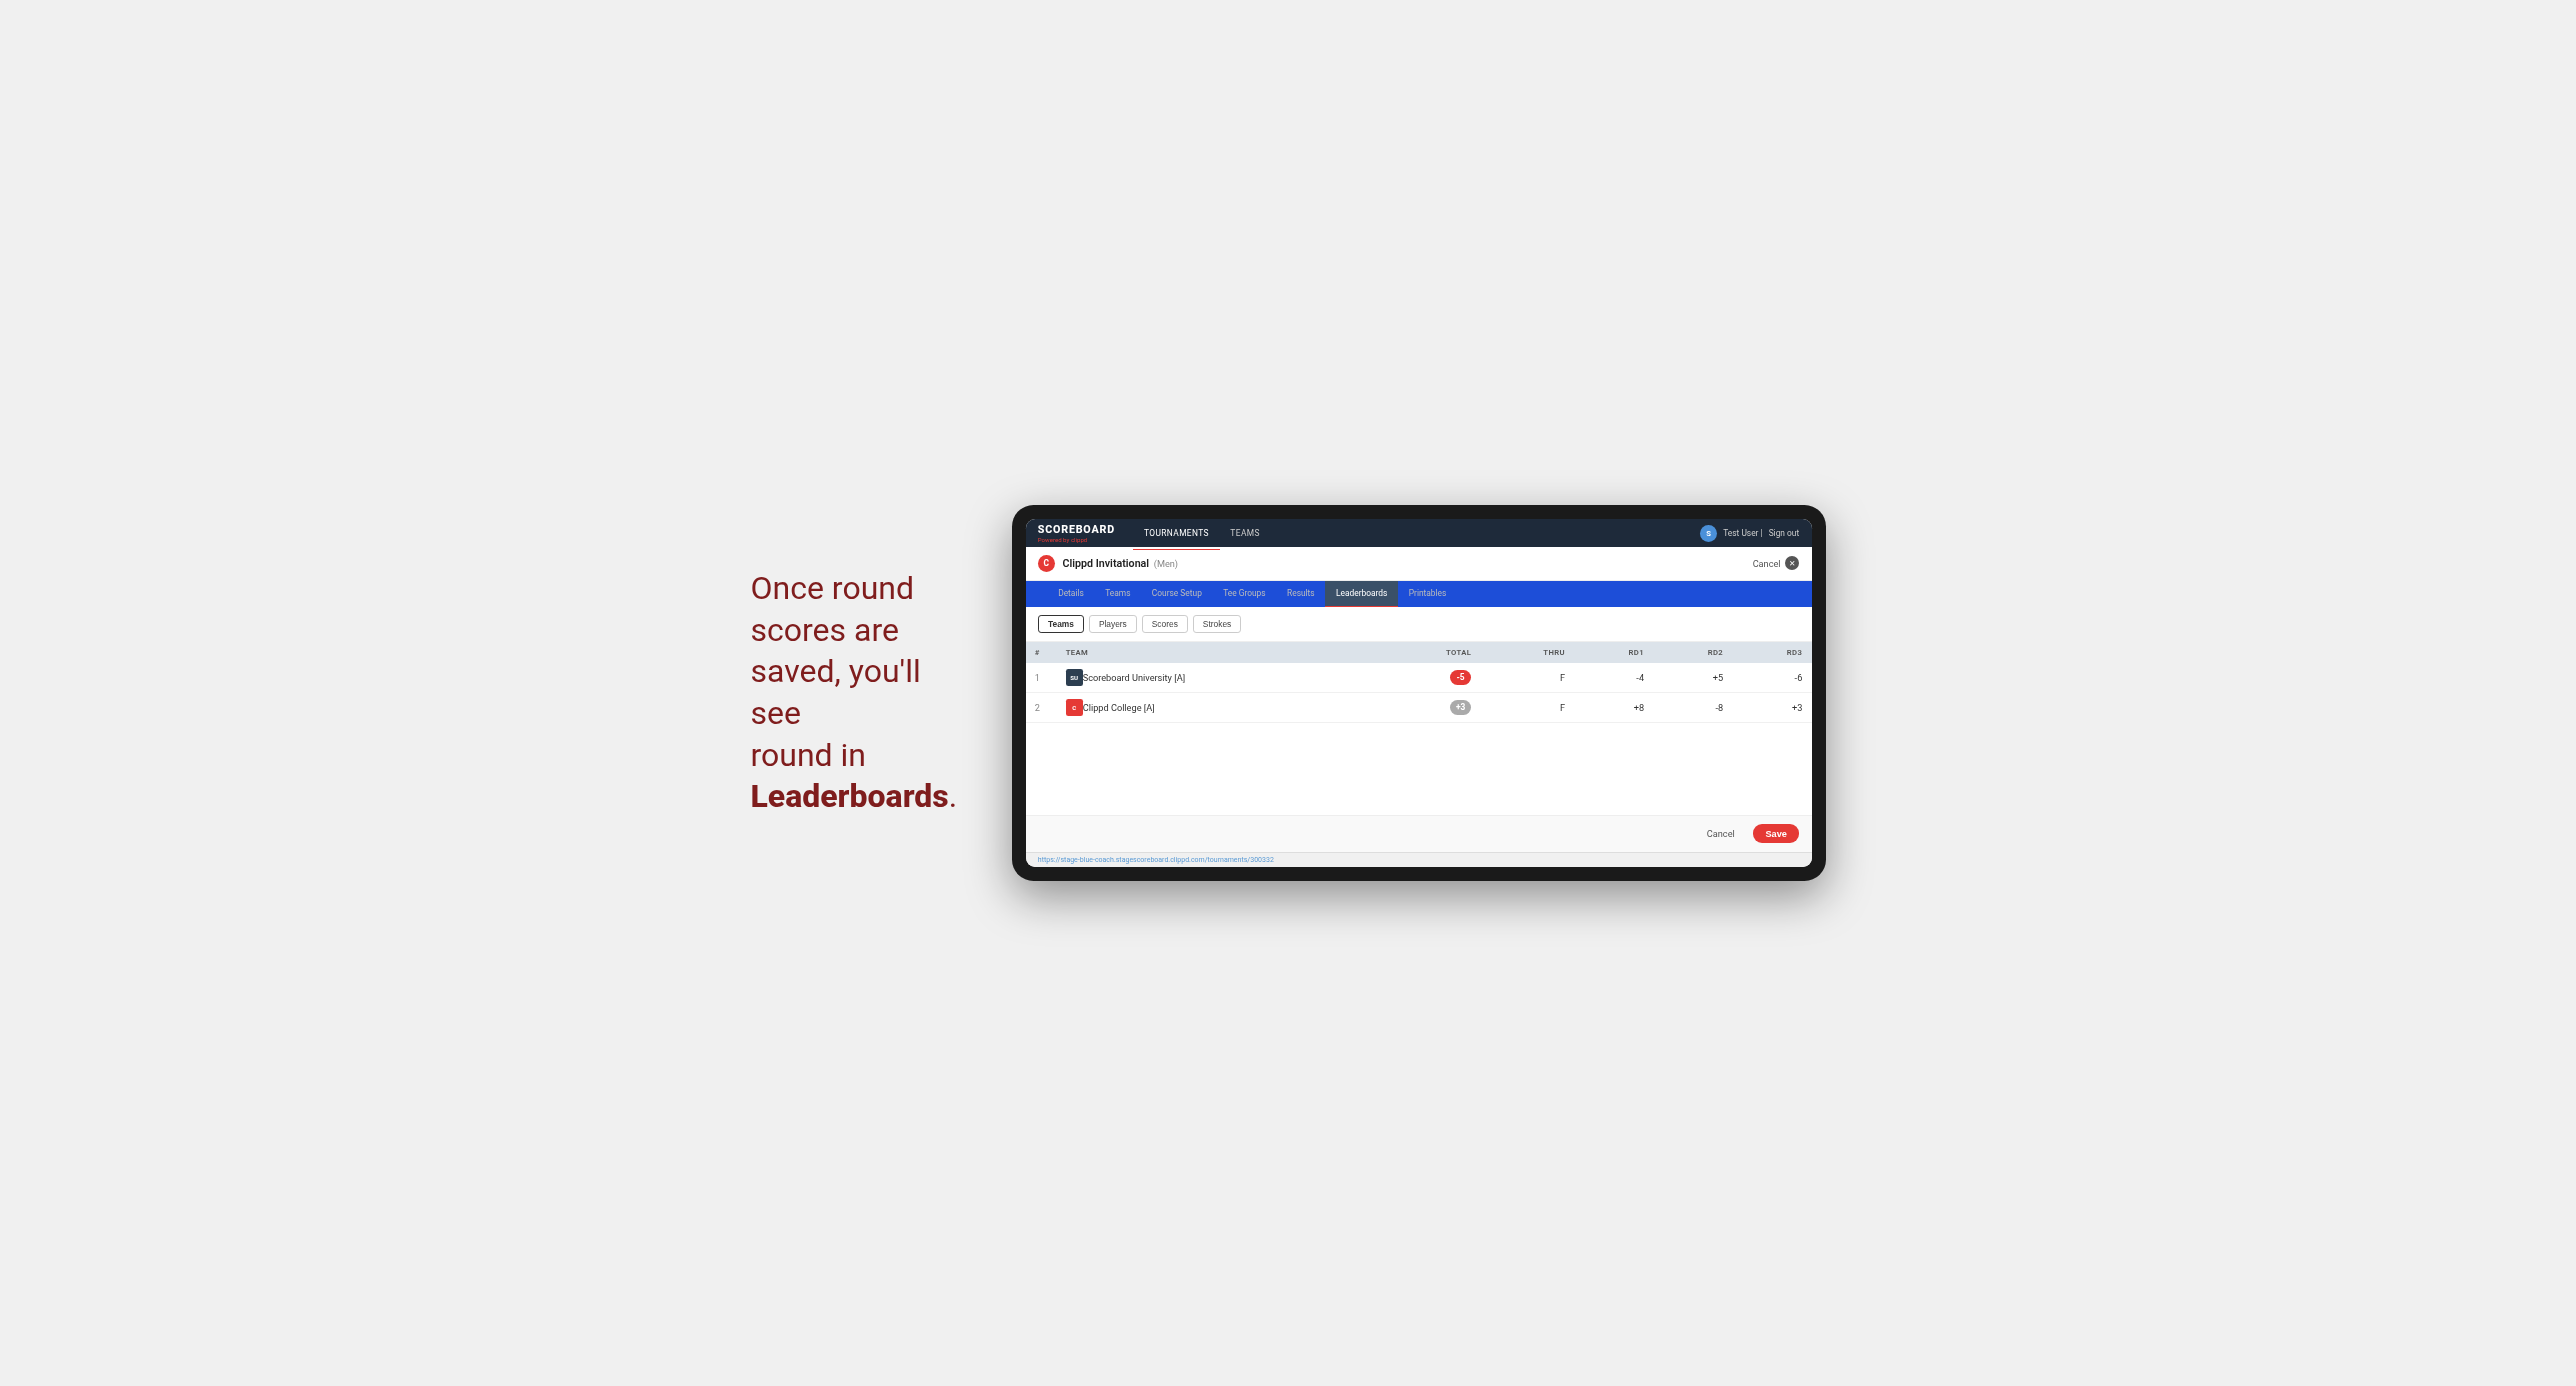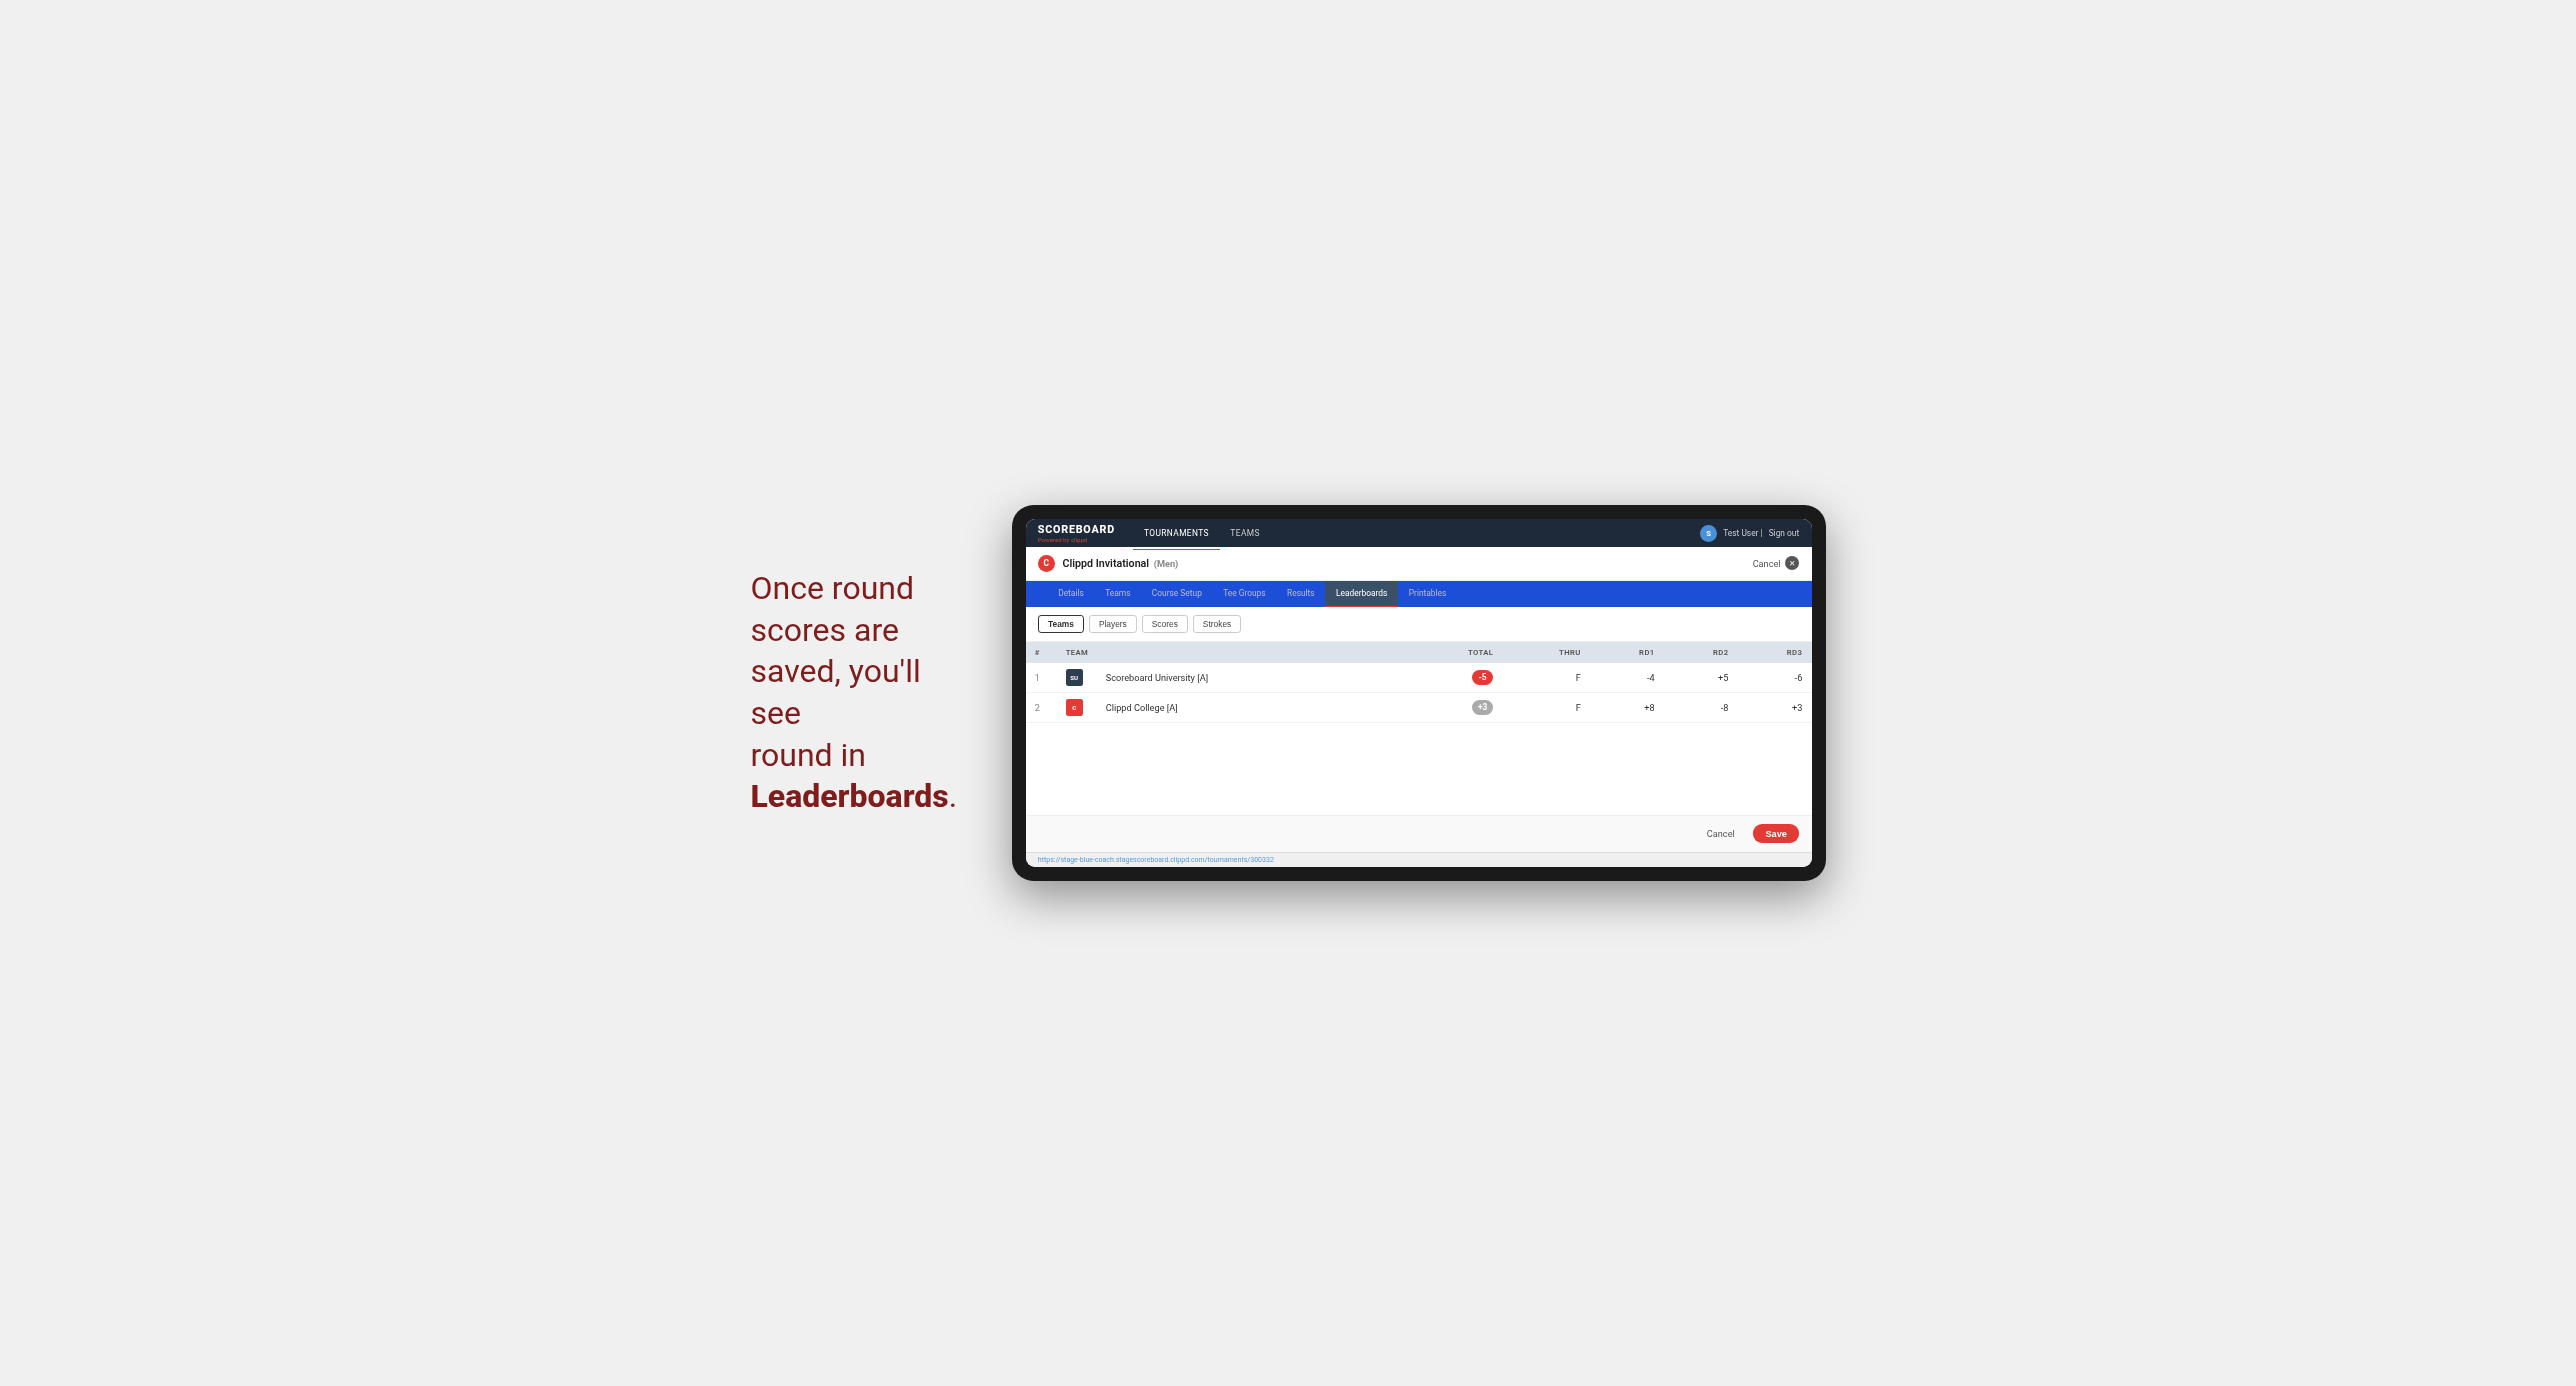--- a/index.html
+++ b/index.html
@@ -166,7 +166,6 @@
       font-size: 9.2px;
       color: #888;
       margin-left: 4.6px;
-      font-weight: bold;
     }
 
     .cancel-btn {

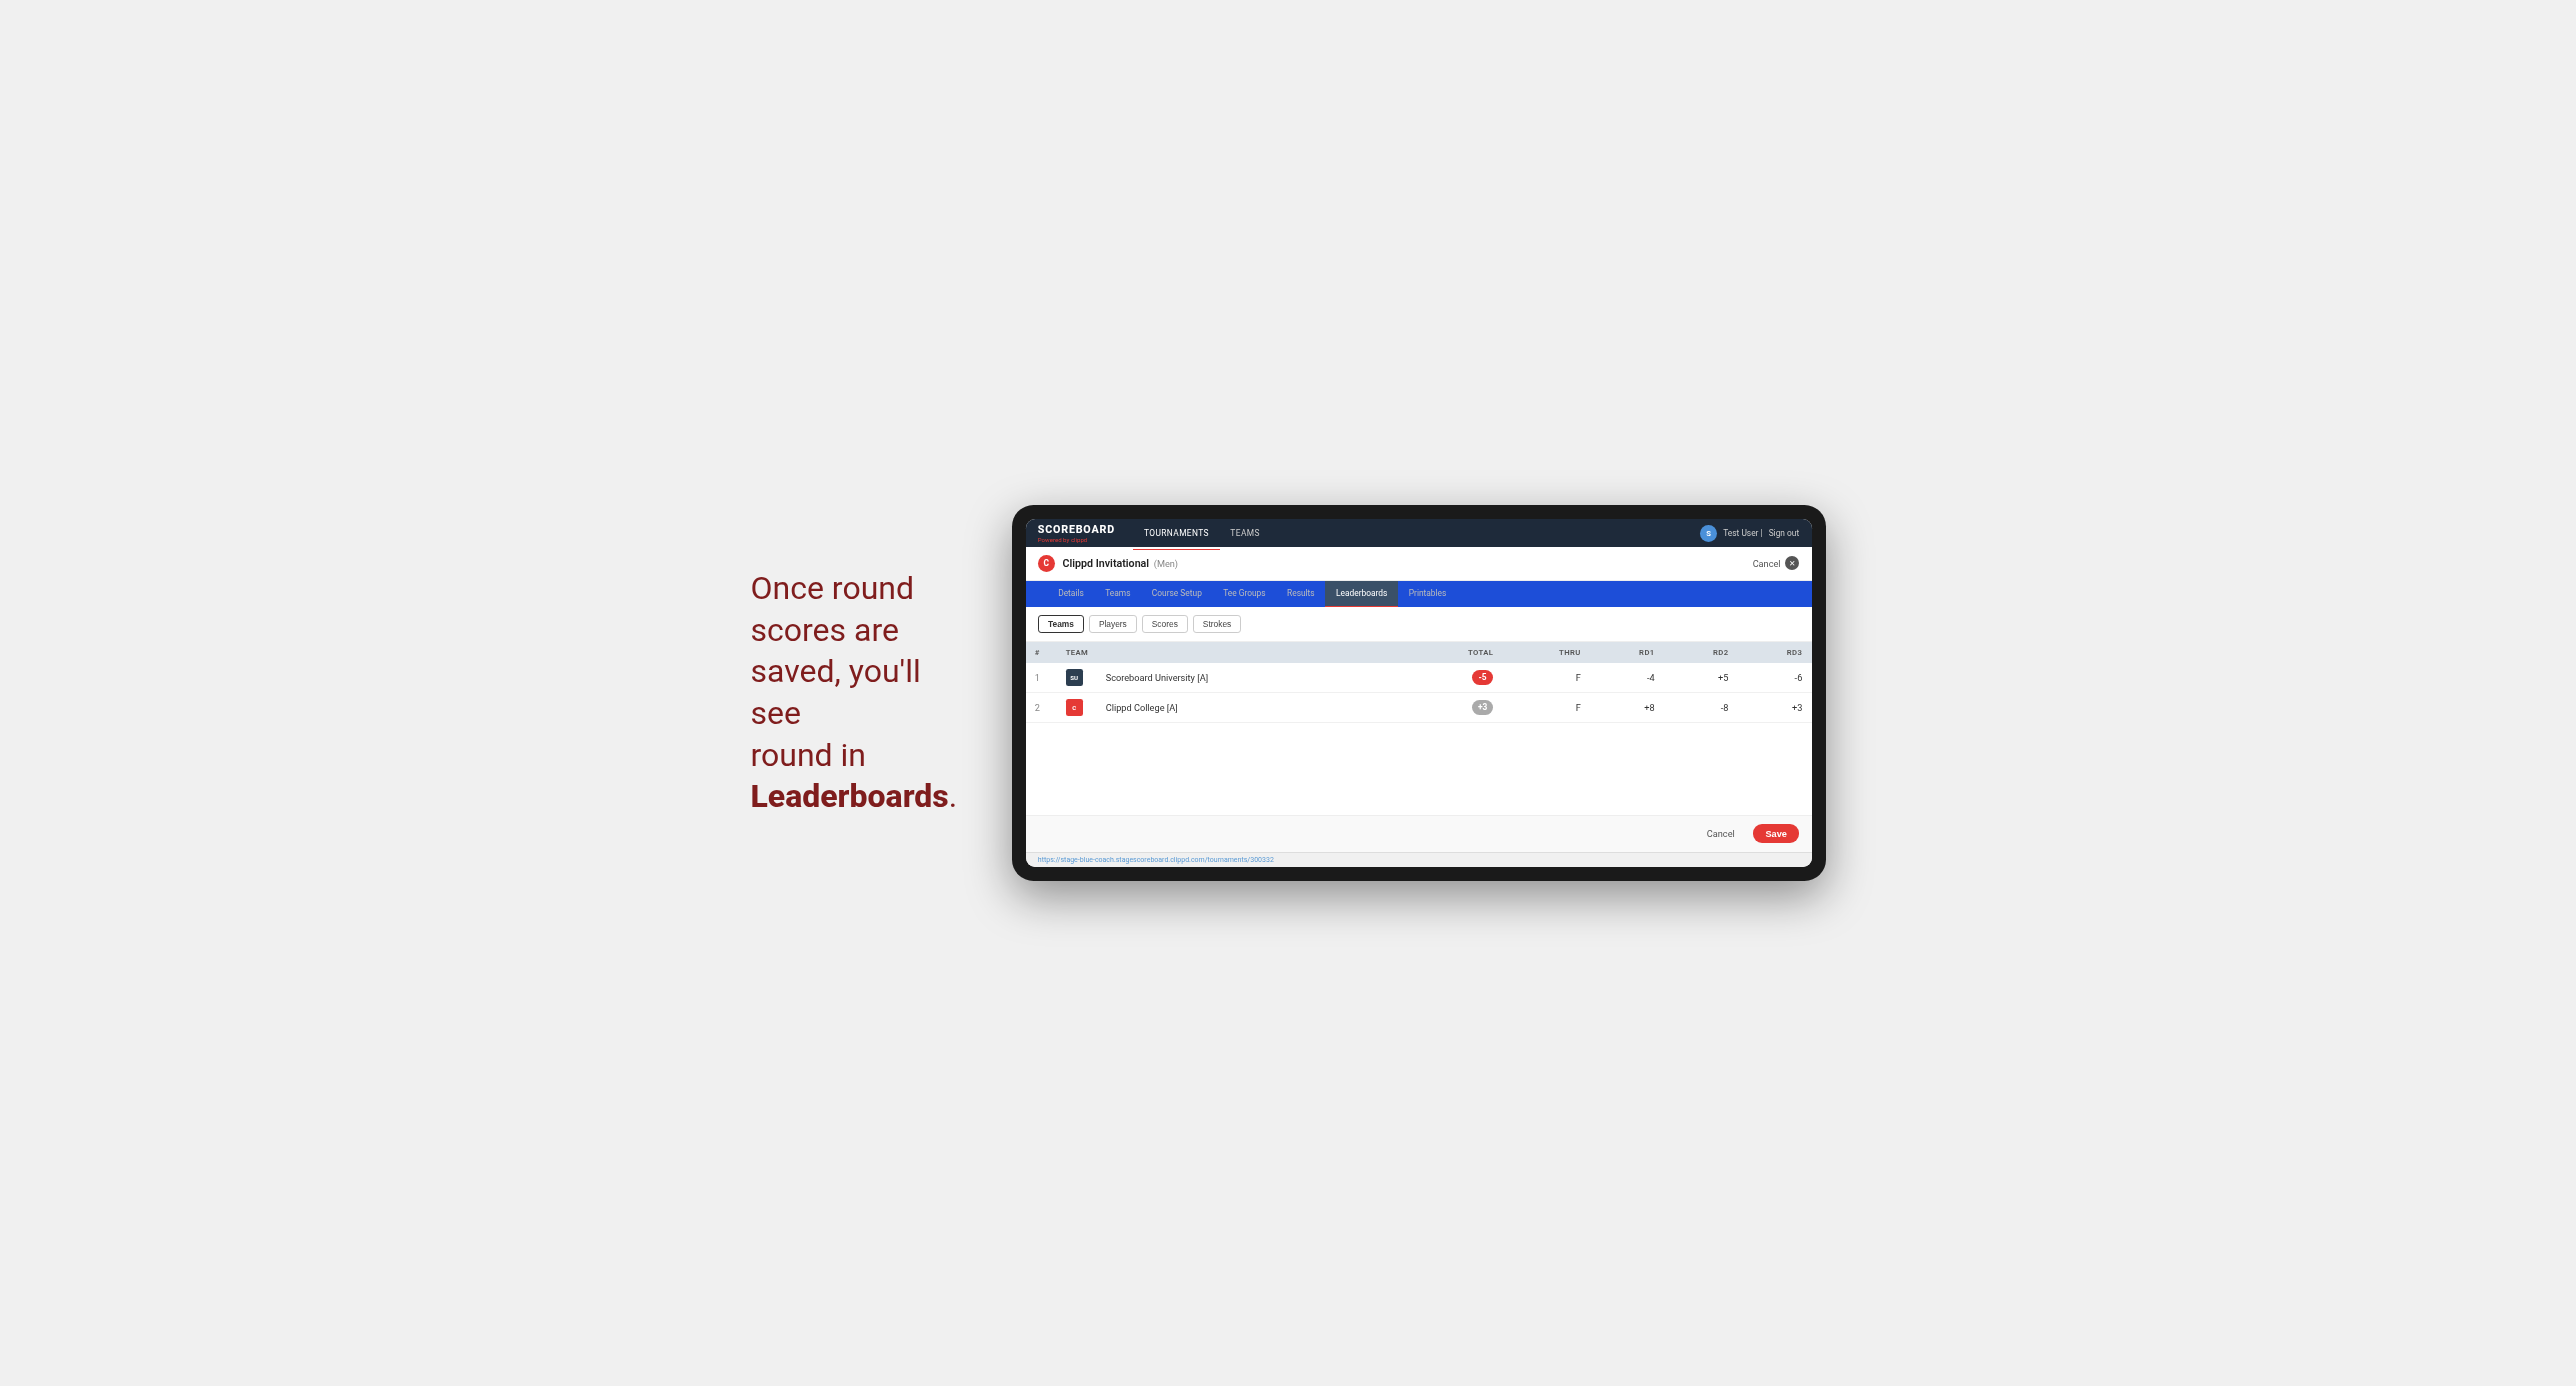--- a/index.html
+++ b/index.html
@@ -271,7 +271,7 @@
     .team-name-cell {
       display: flex;
       align-items: center;
-      gap: 23px;
+      gap: 0;
     }
 
     .team-logo {

